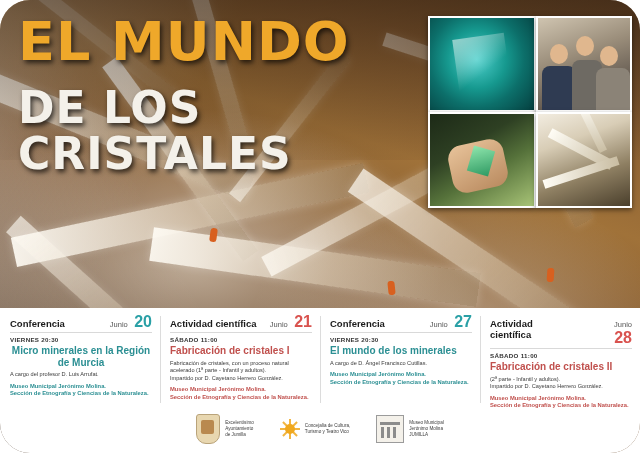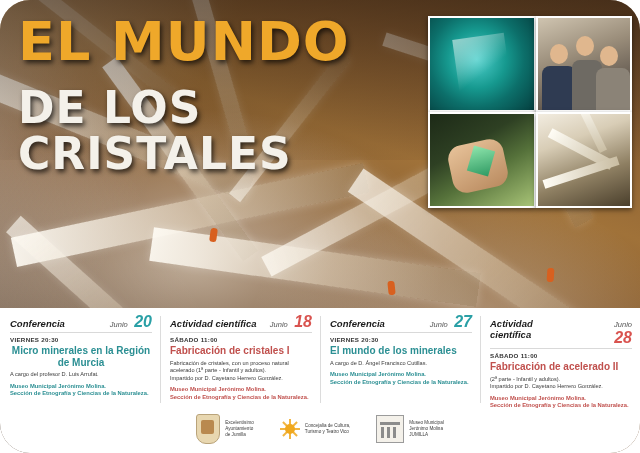--- a/index.html
+++ b/index.html
@@ -80,7 +80,7 @@
   .band{position:absolute;left:0;bottom:0;width:640px;height:145px;background:#ffffff;z-index:8;}
   .cols{position:absolute;left:0;top:0;width:640px;height:105px;display:flex;}
   .col{position:relative;width:25%;padding:6px 8px 0 10px;box-sizing:border-box;}
-  .colhdr{display:flex;align-items:baseline;justify-content:space-between;border-bottom:1px solid #d9d9d9;padding-bottom:2px;font-style:italic;}
+  .colhdr{display:flex;align-items:baseline;justify-content:space-between;border-bottom:1px solid #d9d9d9;padding-bottom:2px;}
   .kind{font-size:9.5px;font-weight:bold;}
   .kind.conf{color:#1b1b1b;}
   .kind.act{color:#1b1b1b;}

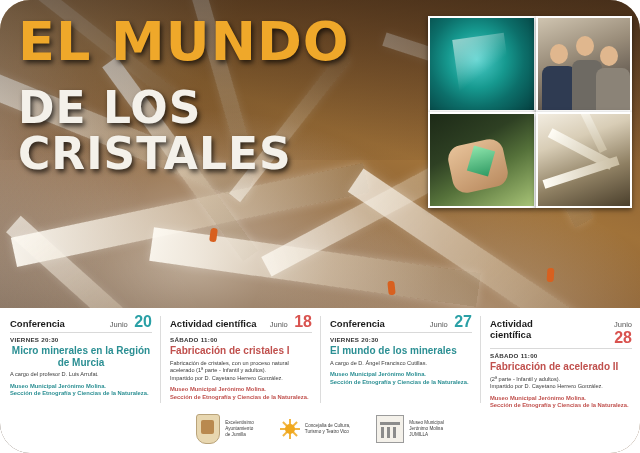--- a/index.html
+++ b/index.html
@@ -193,7 +193,7 @@
           <span class="kind act">Actividad científica</span>
           <span class="datewrap">
             <span class="month">Junio</span>
-            <span class="day dayB">18</span>
+            <span class="day dayB">21</span>
           </span>
         </div>
         <div class="when">SÁBADO 11:00</div>

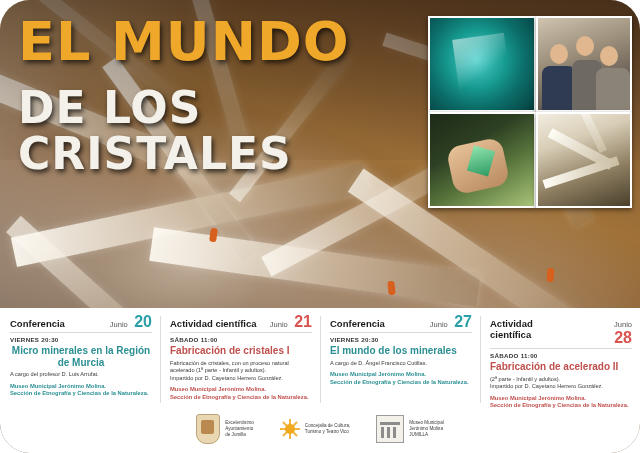--- a/index.html
+++ b/index.html
@@ -230,7 +230,7 @@
           </span>
         </div>
         <div class="when">SÁBADO 11:00</div>
-        <div class="evtitle tD">Fabricación de acelerado II</div>
+        <div class="evtitle tD">Fabricación de cristales II</div>
         <div class="desc" style="white-space:pre-line">(2ª parte - Infantil y adultos).
 Impartido por D. Cayetano Herrero González.</div>
         <div class="venue vD" style="white-space:pre-line">Museo Municipal Jerónimo Molina.

